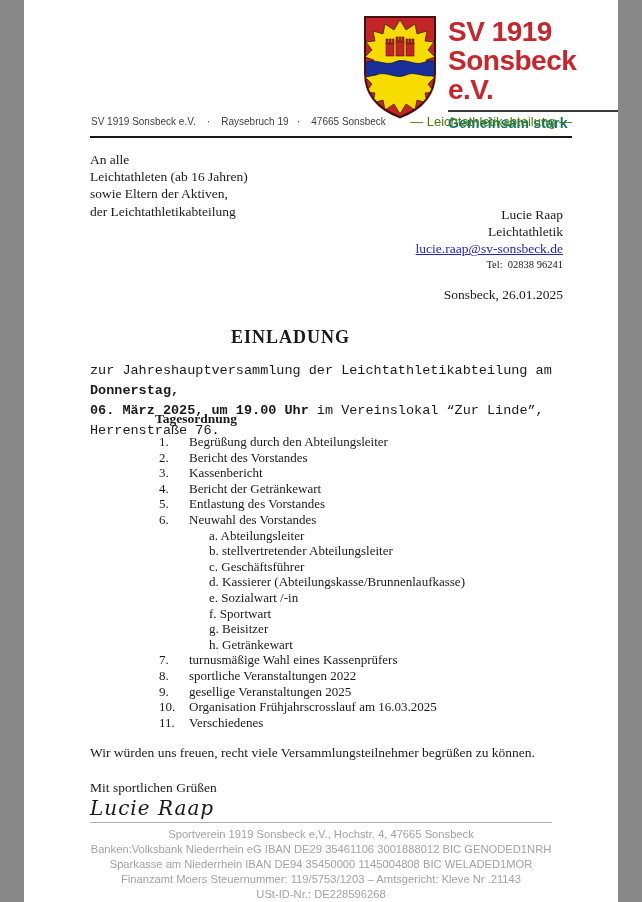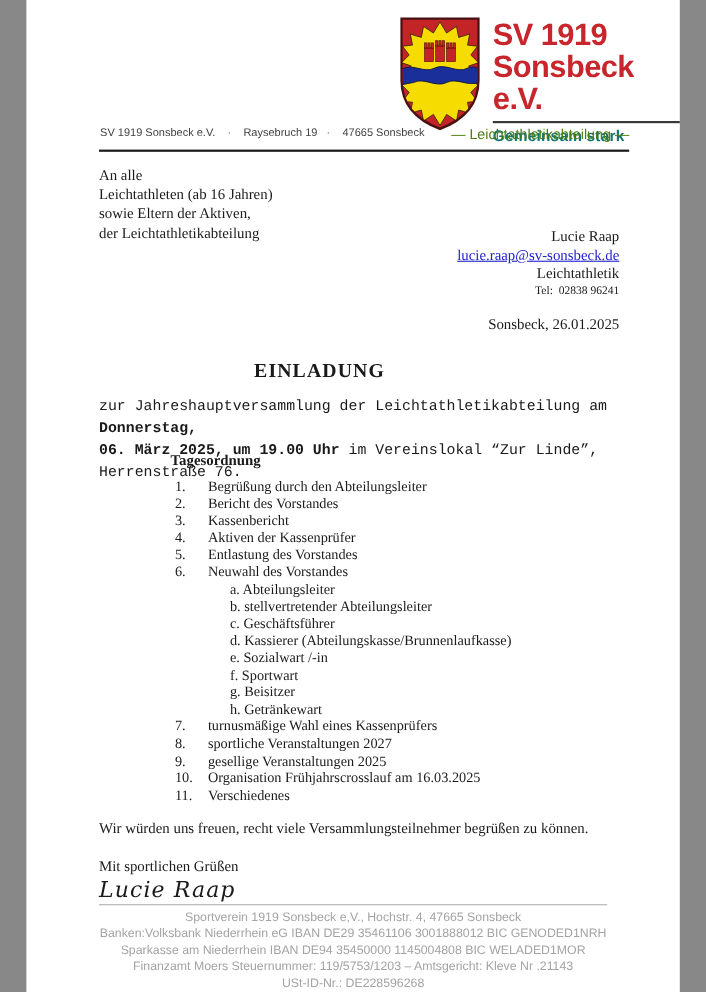--- a/index.html
+++ b/index.html
@@ -98,8 +98,8 @@
 
   <div class="contact">
     <div>Lucie Raap</div>
+    <div>Leichtathletik</div>
     <div><a href="#">lucie.raap@sv-sonsbeck.de</a></div>
-    <div>Leichtathletik</div>
     <div class="tel">Tel:  02838 96241</div>
     <div class="place-date">Sonsbeck, 26.01.2025</div>
   </div>

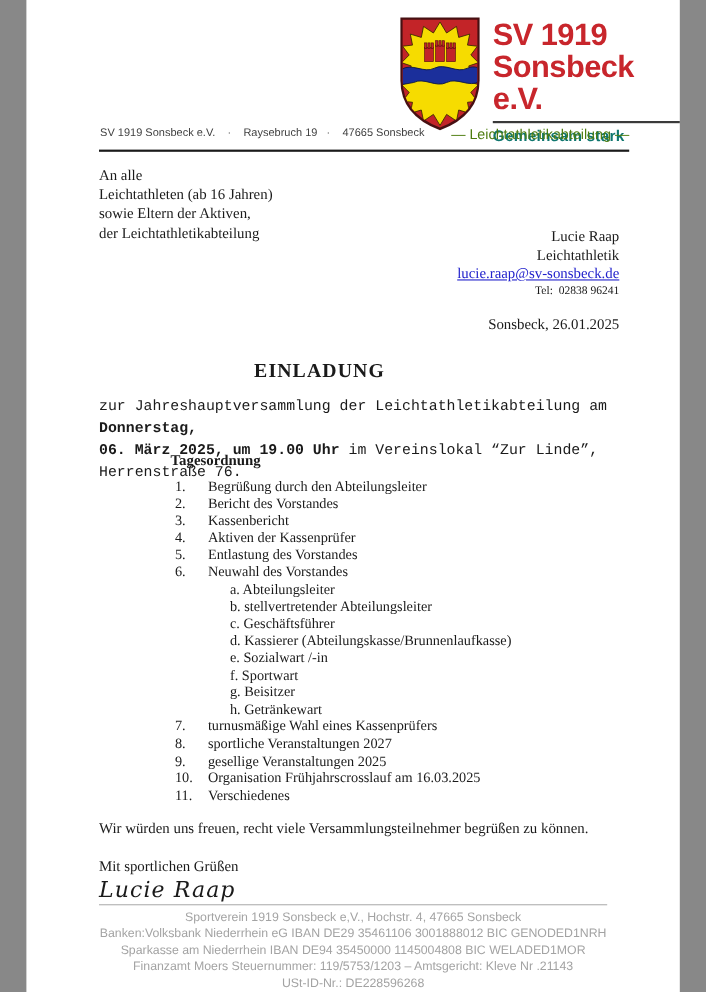--- a/index.html
+++ b/index.html
@@ -126,7 +126,7 @@
       </div>
     <div class="agenda-row">
         <span class="num">4.</span>
-        <span>Aktiven der Kassenprüfer</span>
+        <span>Bericht der Getränkewart</span>
       </div>
     <div class="agenda-row">
         <span class="num">5.</span>

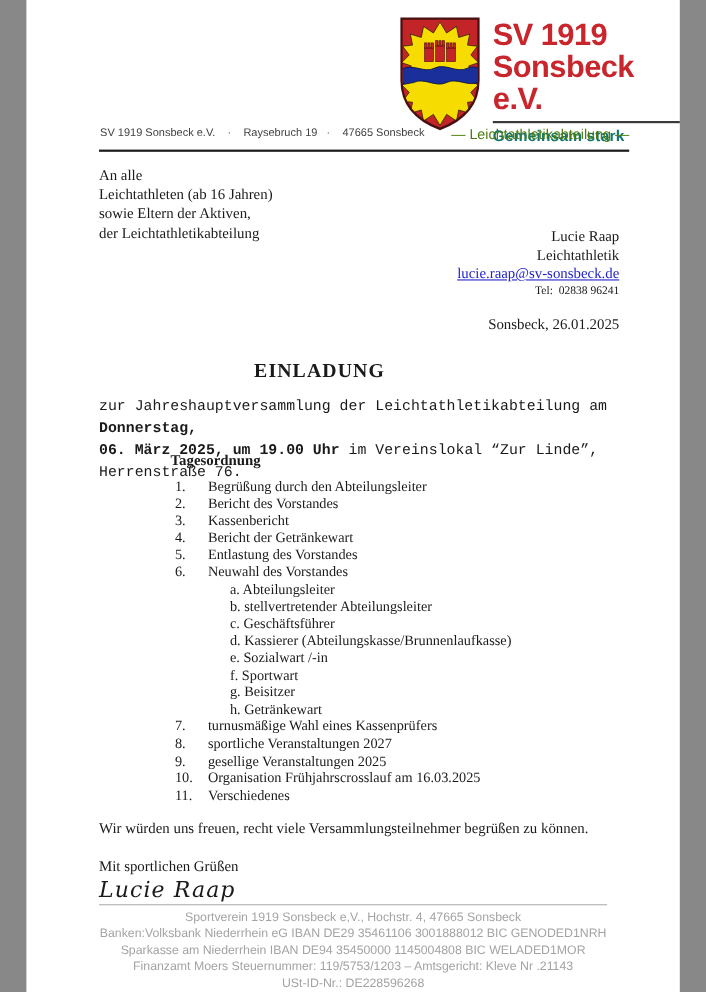--- a/index.html
+++ b/index.html
@@ -150,7 +150,7 @@
       </div>
     <div class="agenda-row">
         <span class="num">8.</span>
-        <span>sportliche Veranstaltungen 2027</span>
+        <span>sportliche Veranstaltungen 2022</span>
       </div>
     <div class="agenda-row">
         <span class="num">9.</span>

